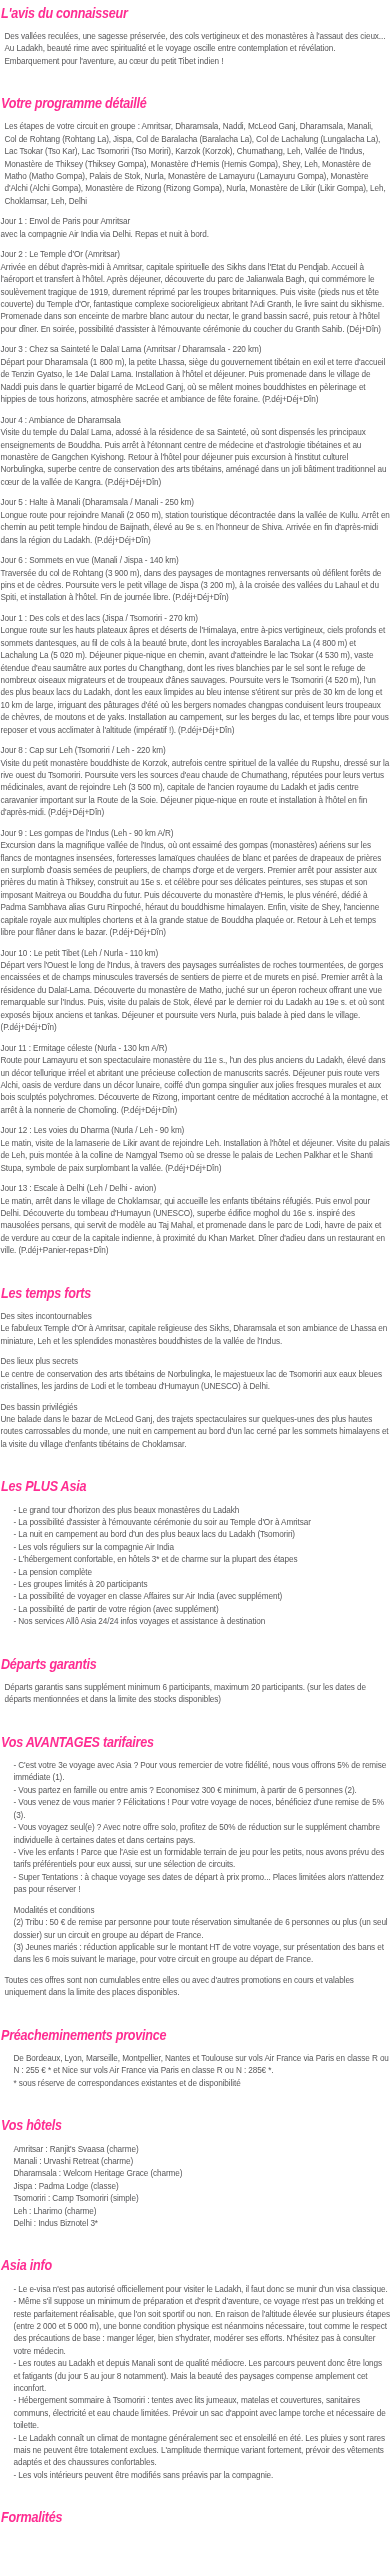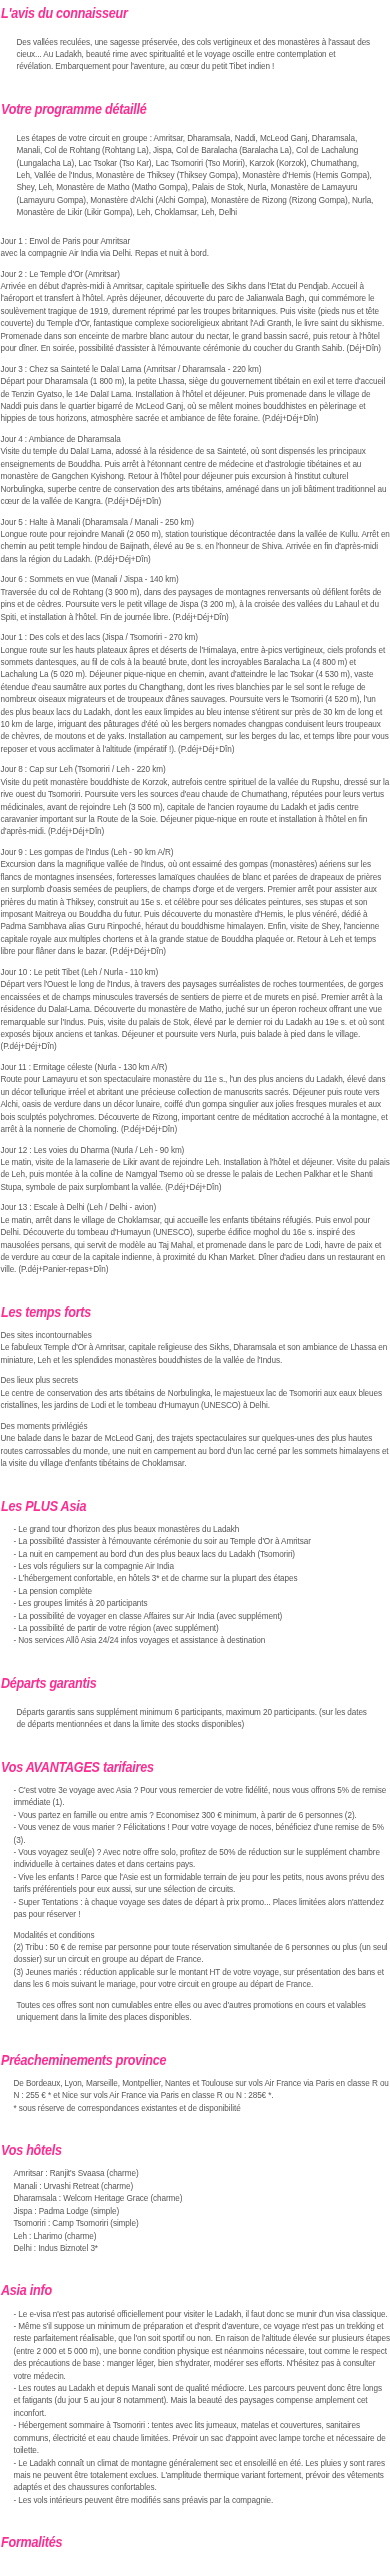--- a/index.html
+++ b/index.html
@@ -29,7 +29,7 @@
     white-space:nowrap;
   }
   section:first-child h2 { margin-top:2.6px; }
-  .para { margin:16px; }
+  .para { margin:4px; }
   .gap-top { margin-top:8.2px; }
   .stack > * + * { margin-top:8.2px; }
   .flow > * { margin:0;padding-left:13px; }

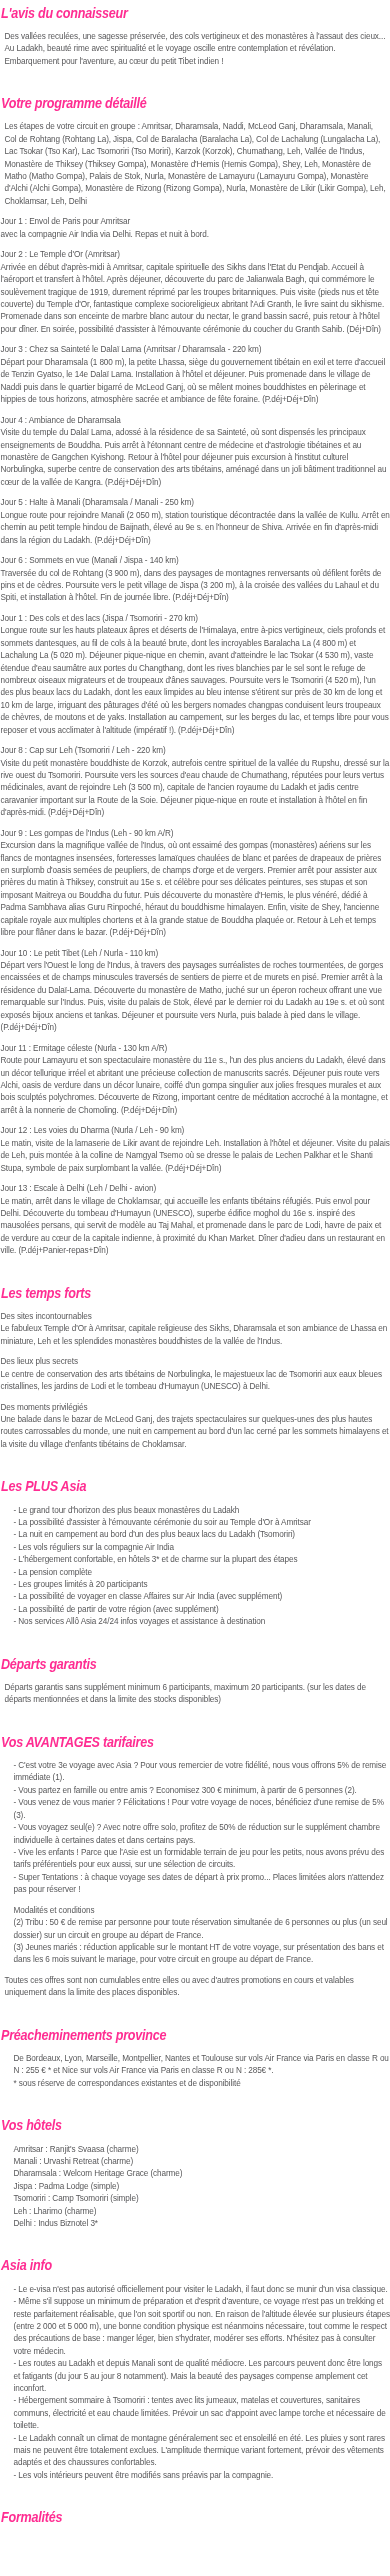--- a/index.html
+++ b/index.html
@@ -132,7 +132,7 @@
         </div>
 
         <div>
-          <div>Des moments privilégiés</div>
+          <div>Des bassin privilégiés</div>
           <div>Une balade dans le bazar de McLeod Ganj, des trajets spectaculaires sur quelques-unes des plus hautes routes carrossables du monde, une nuit en campement au bord d'un lac cerné par les sommets himalayens et la visite du village d'enfants tibétains de Choklamsar.</div>
         </div>
       </div>

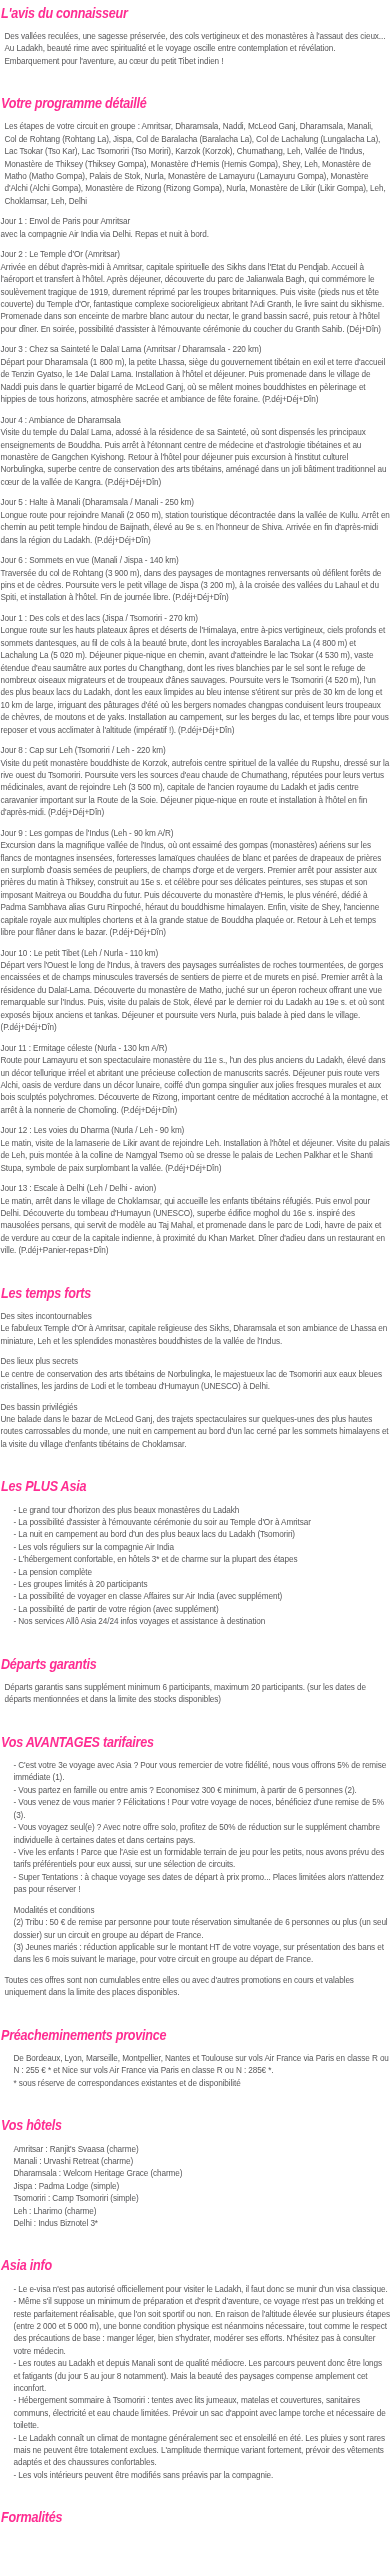--- a/index.html
+++ b/index.html
@@ -216,7 +216,7 @@
 
         <div>Dharamsala : Welcom Heritage Grace (charme)</div>
 
-        <div>Jispa : Padma Lodge (simple)</div>
+        <div>Jispa : Padma Lodge (classe)</div>
 
         <div>Tsomoriri : Camp Tsomoriri (simple)</div>
 

